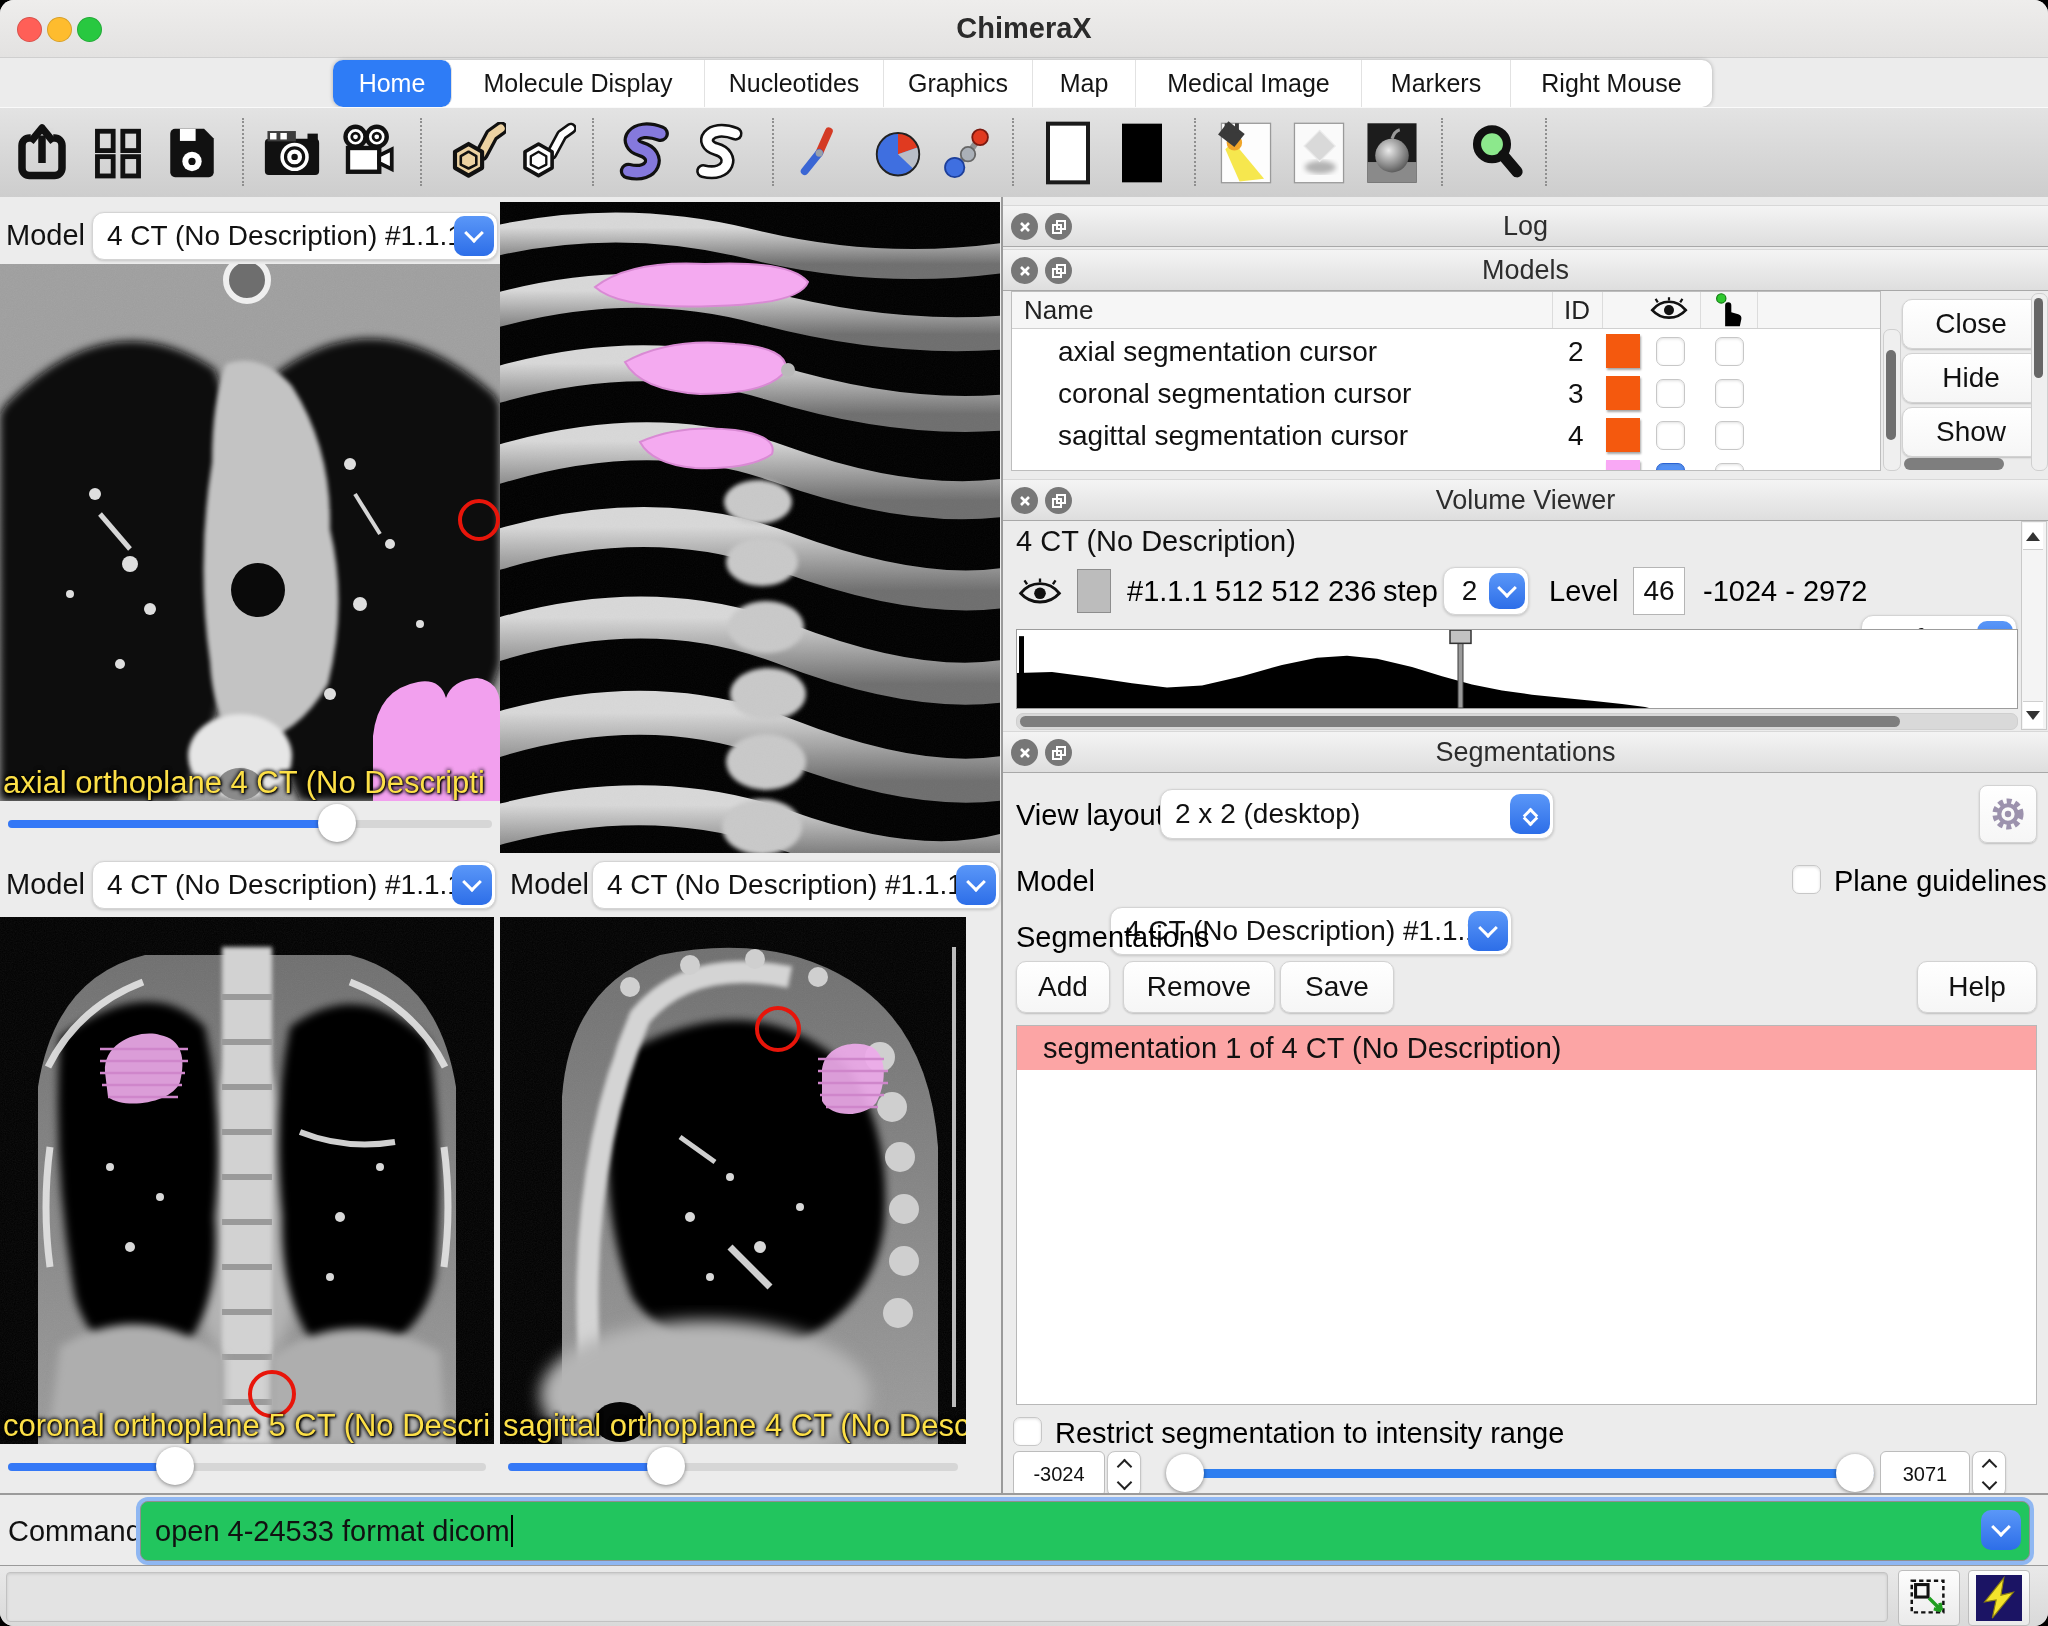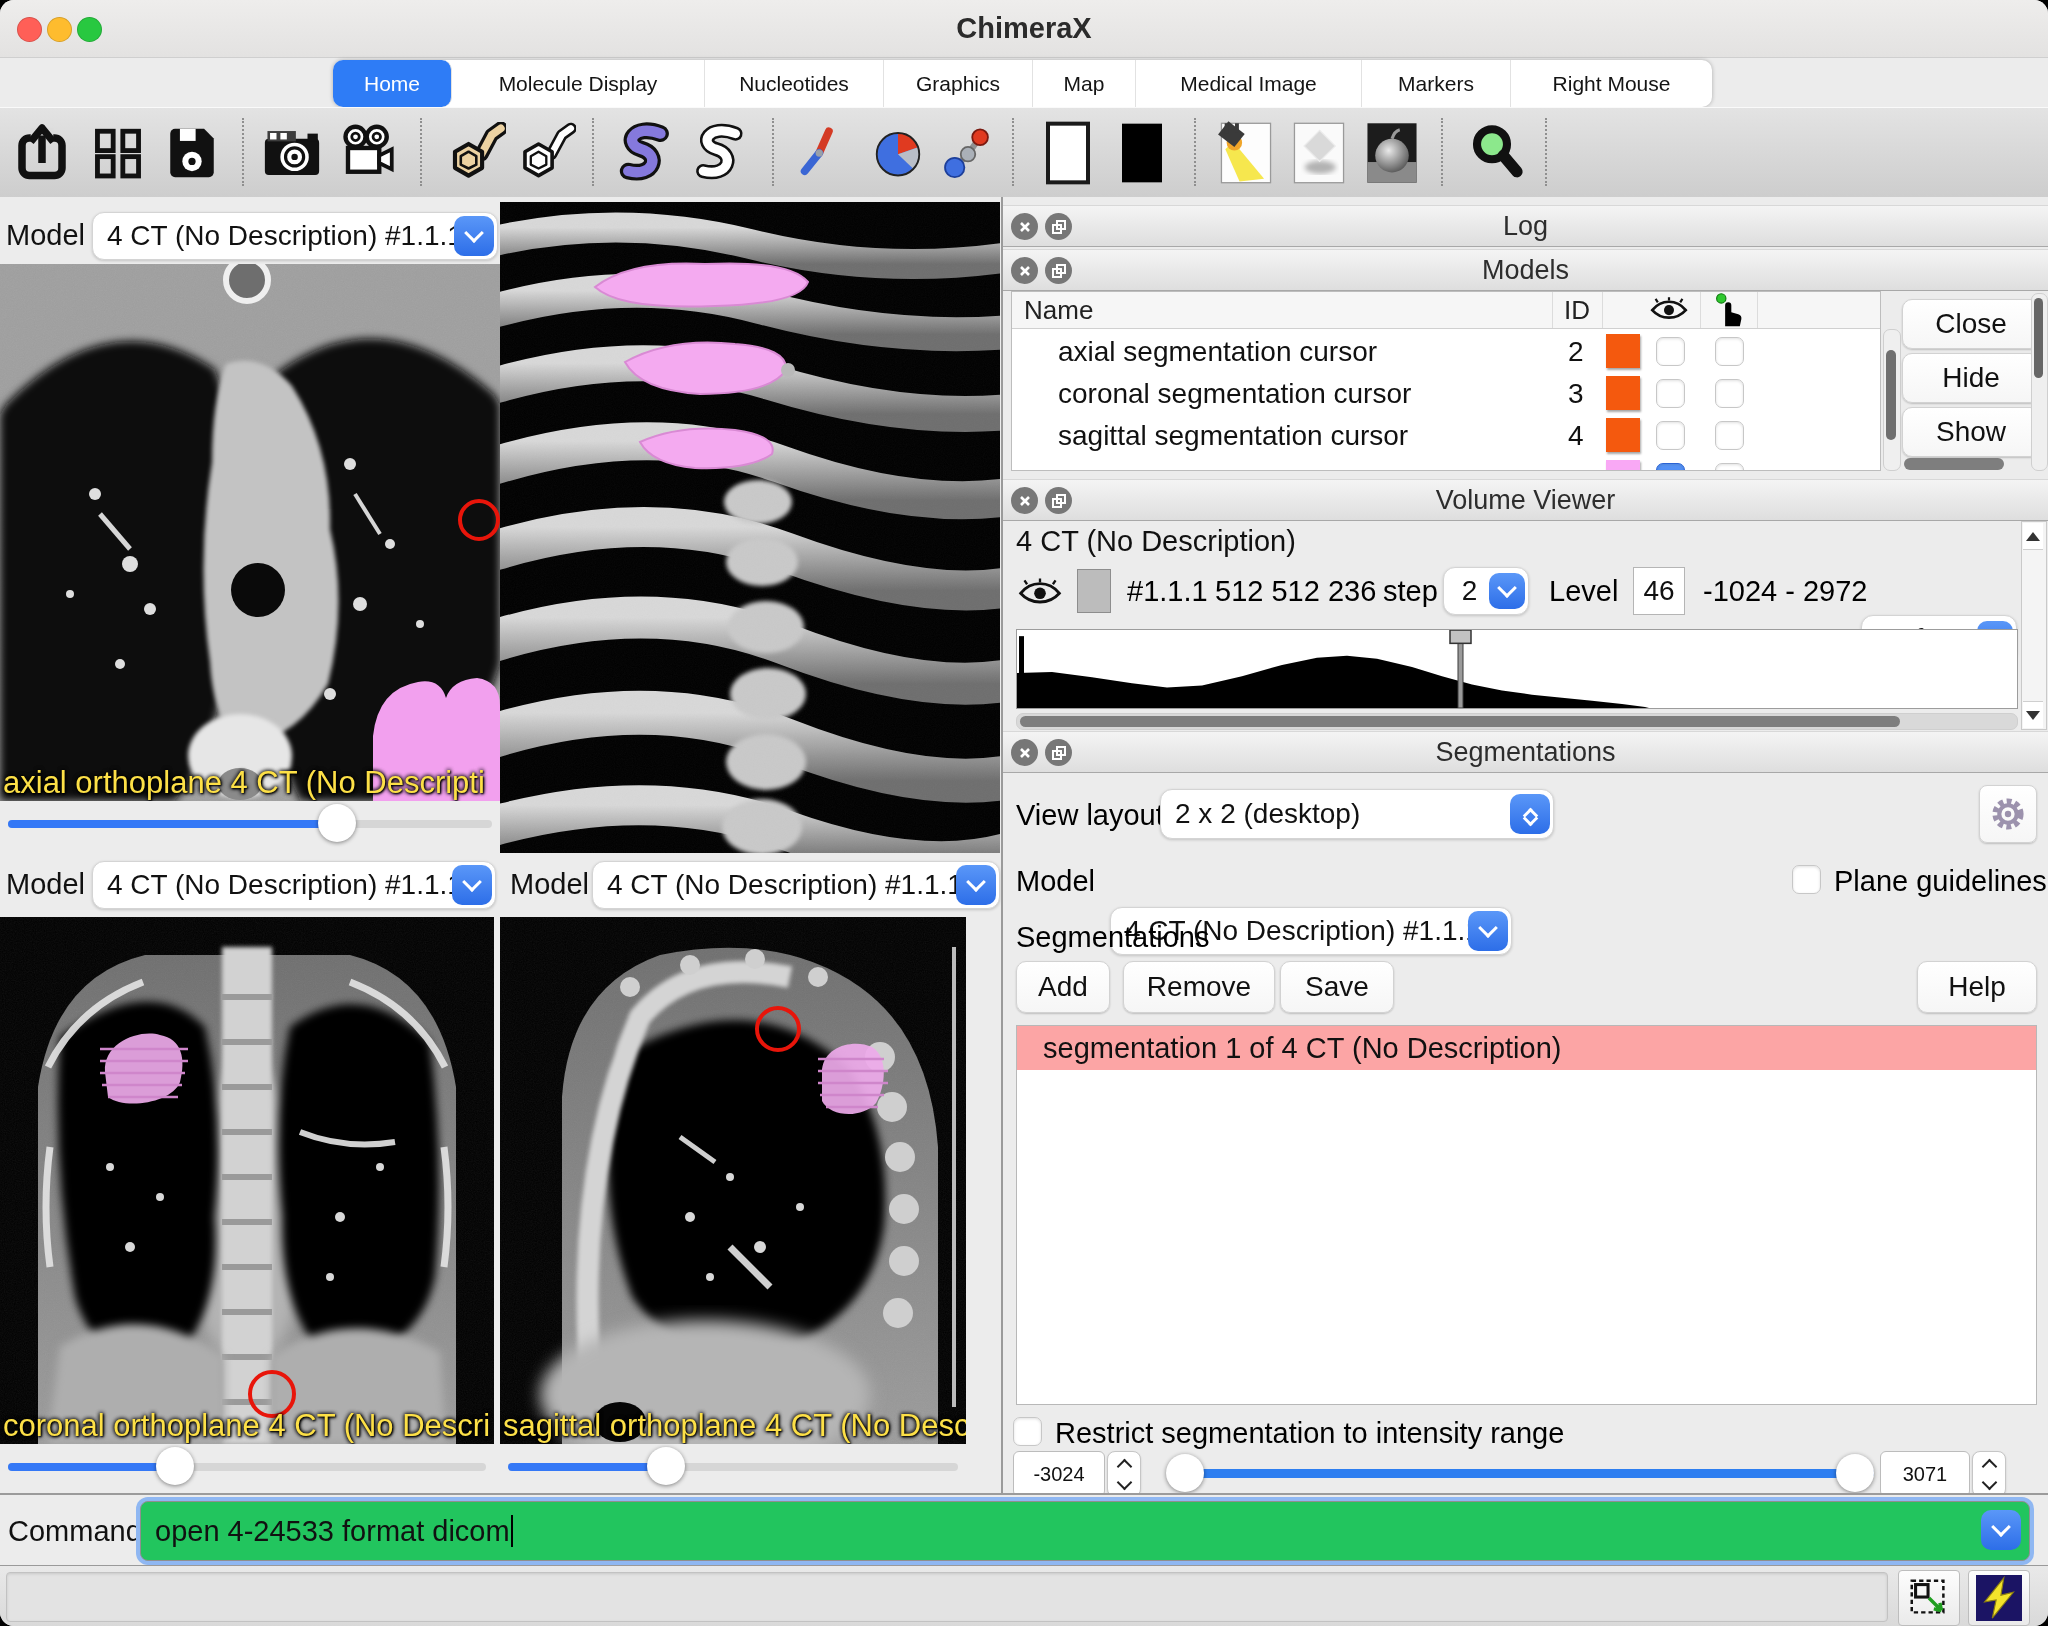--- a/index.html
+++ b/index.html
@@ -12,7 +12,7 @@
   
   .tabbar{position:absolute;top:58px;left:0;right:0;height:49px;background:#ececec;}
   .tabs{position:absolute;left:333px;top:2px;height:47px;display:flex;background:#fff;border-radius:10px;box-shadow:0 0 4px rgba(0,0,0,.28);}
-  .tab{display:flex;align-items:center;justify-content:center;font-size:21px;color:#141414;border-right:1px solid #e2e2e2;}
+  .tab{display:flex;align-items:center;justify-content:center;font-size:25px;color:#141414;border-right:1px solid #e2e2e2;}
   .tab:last-child{border-right:none;}
   .tab.active{background:#2e7cf6;color:#fff;border-radius:10px;}
   

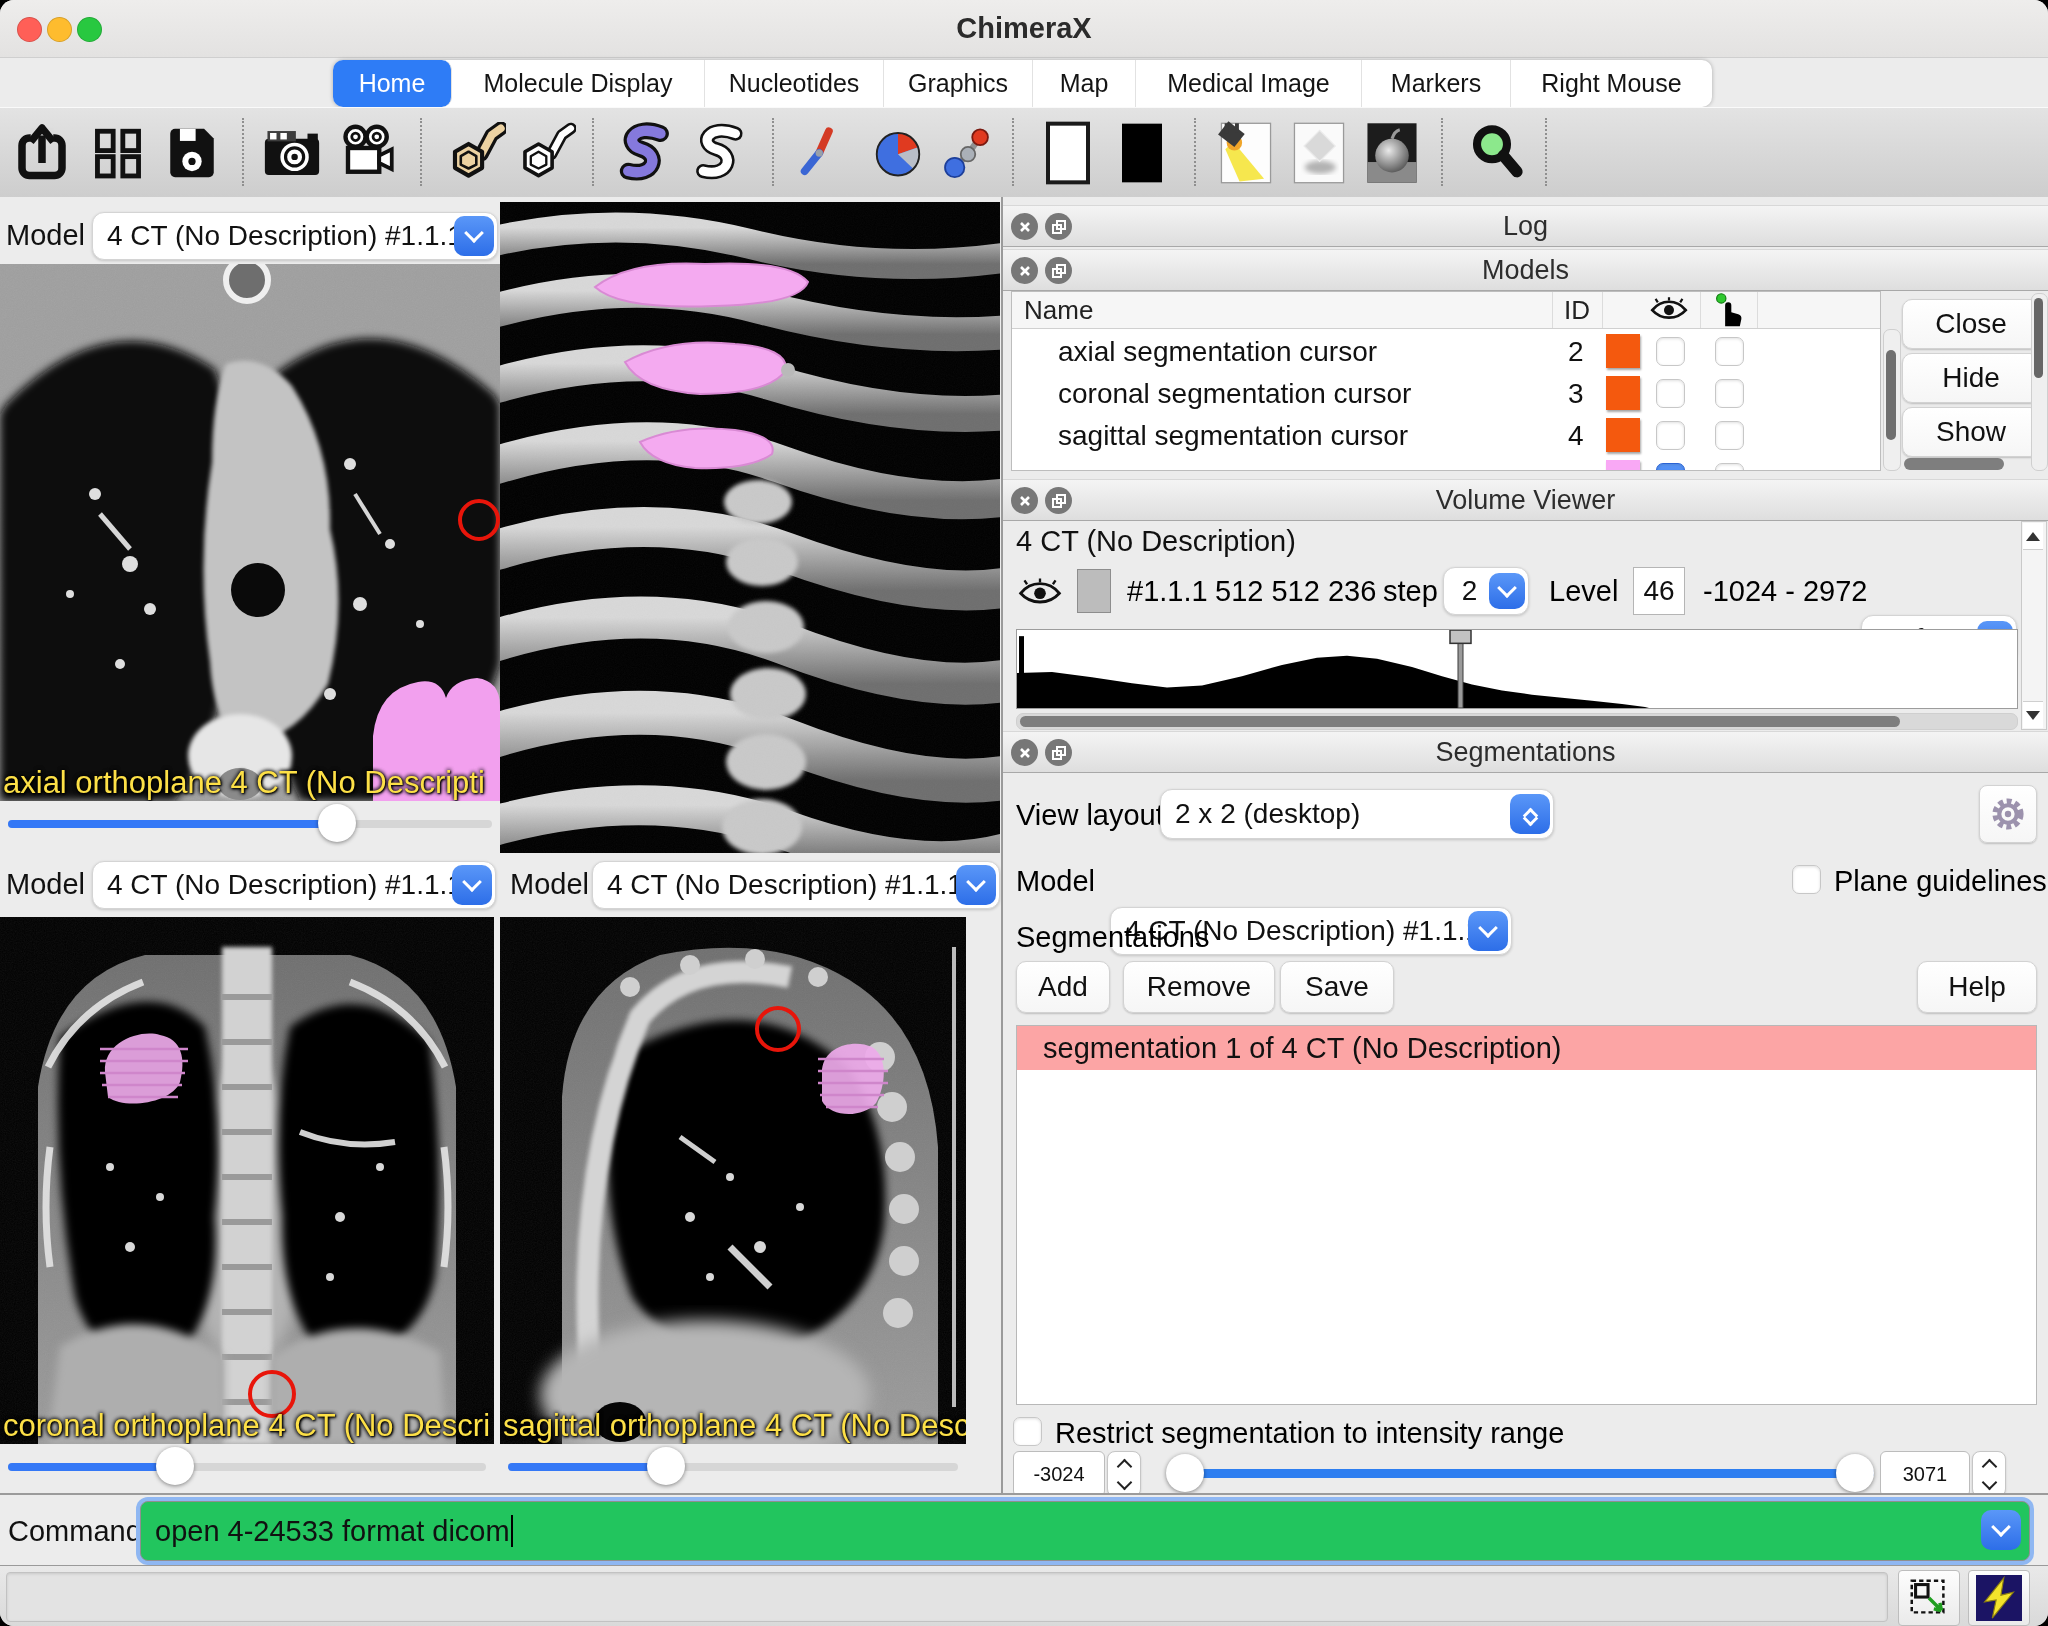--- a/index.html
+++ b/index.html
@@ -429,7 +429,7 @@
         </g>
         <circle cx="272" cy="477" r="22" fill="none" stroke="#e8150a" stroke-width="4"></circle>
       </svg>
-      <div class="caption">coronal orthoplane 4 CT (No Descri</div>
+      <div class="caption">coronal orthoplane 5 CT (No Descri</div>
     </div>
 
     <div class="viewport" style="left:500px;top:720px;width:466px;height:527px;">

